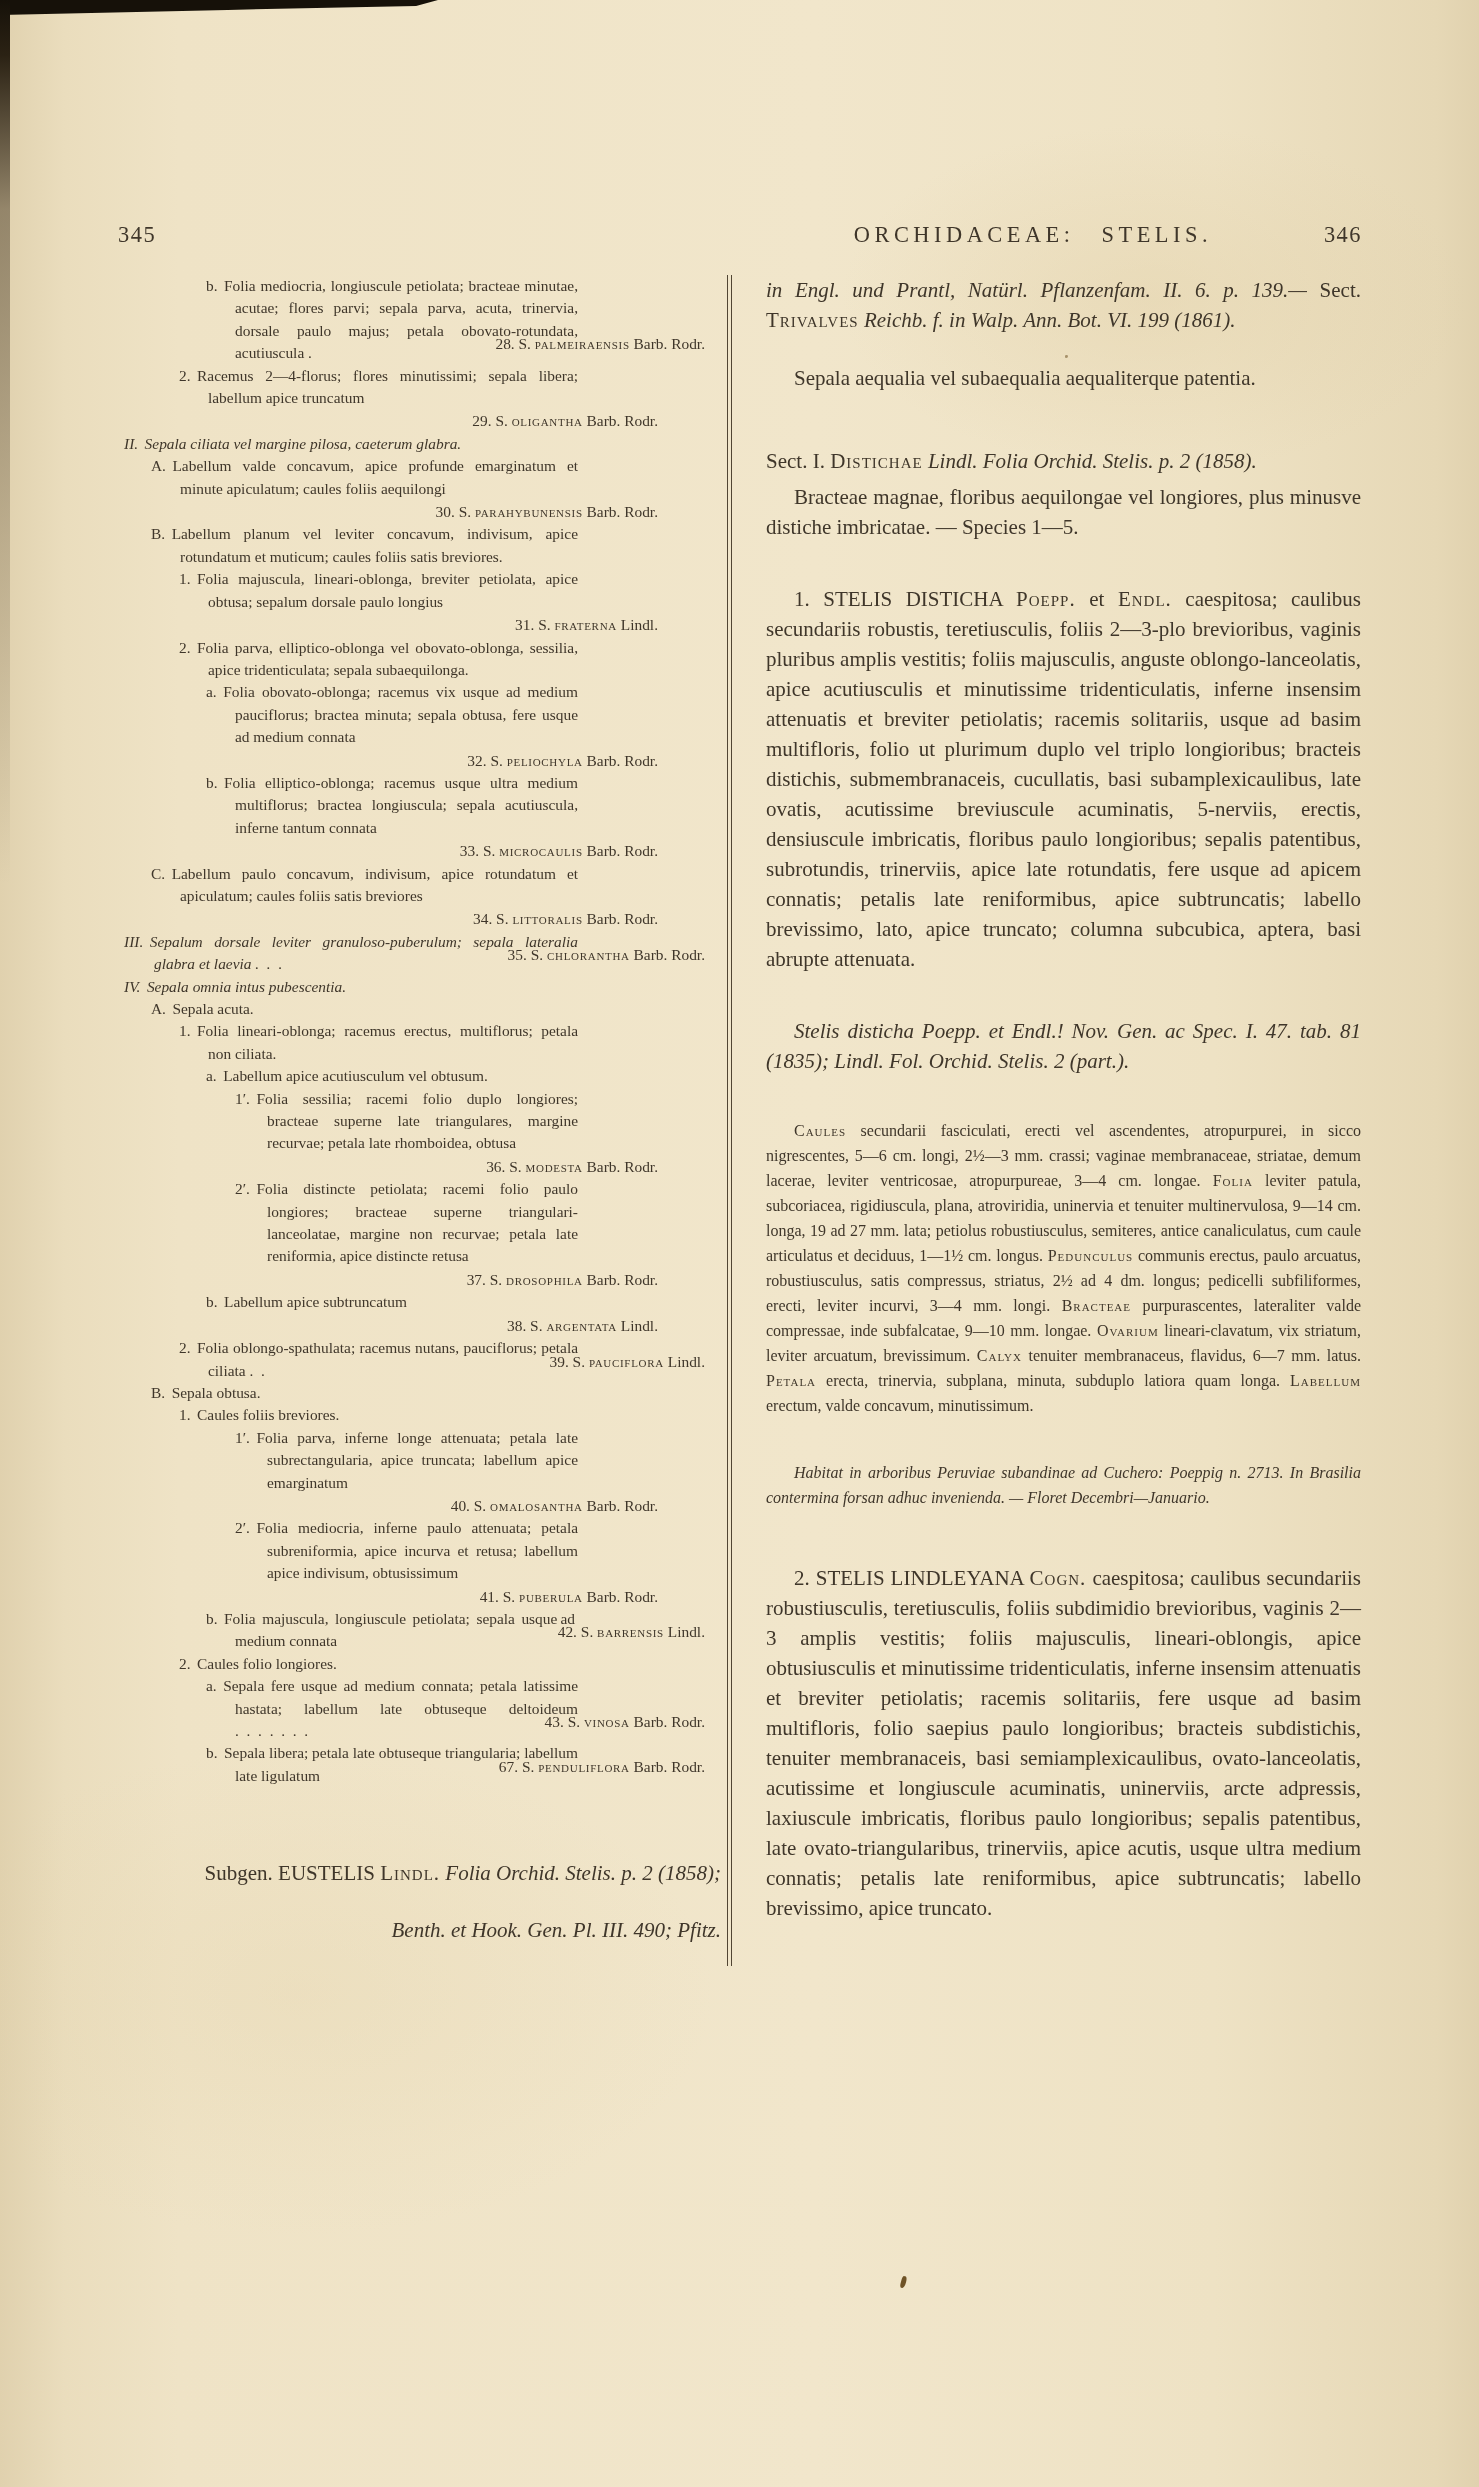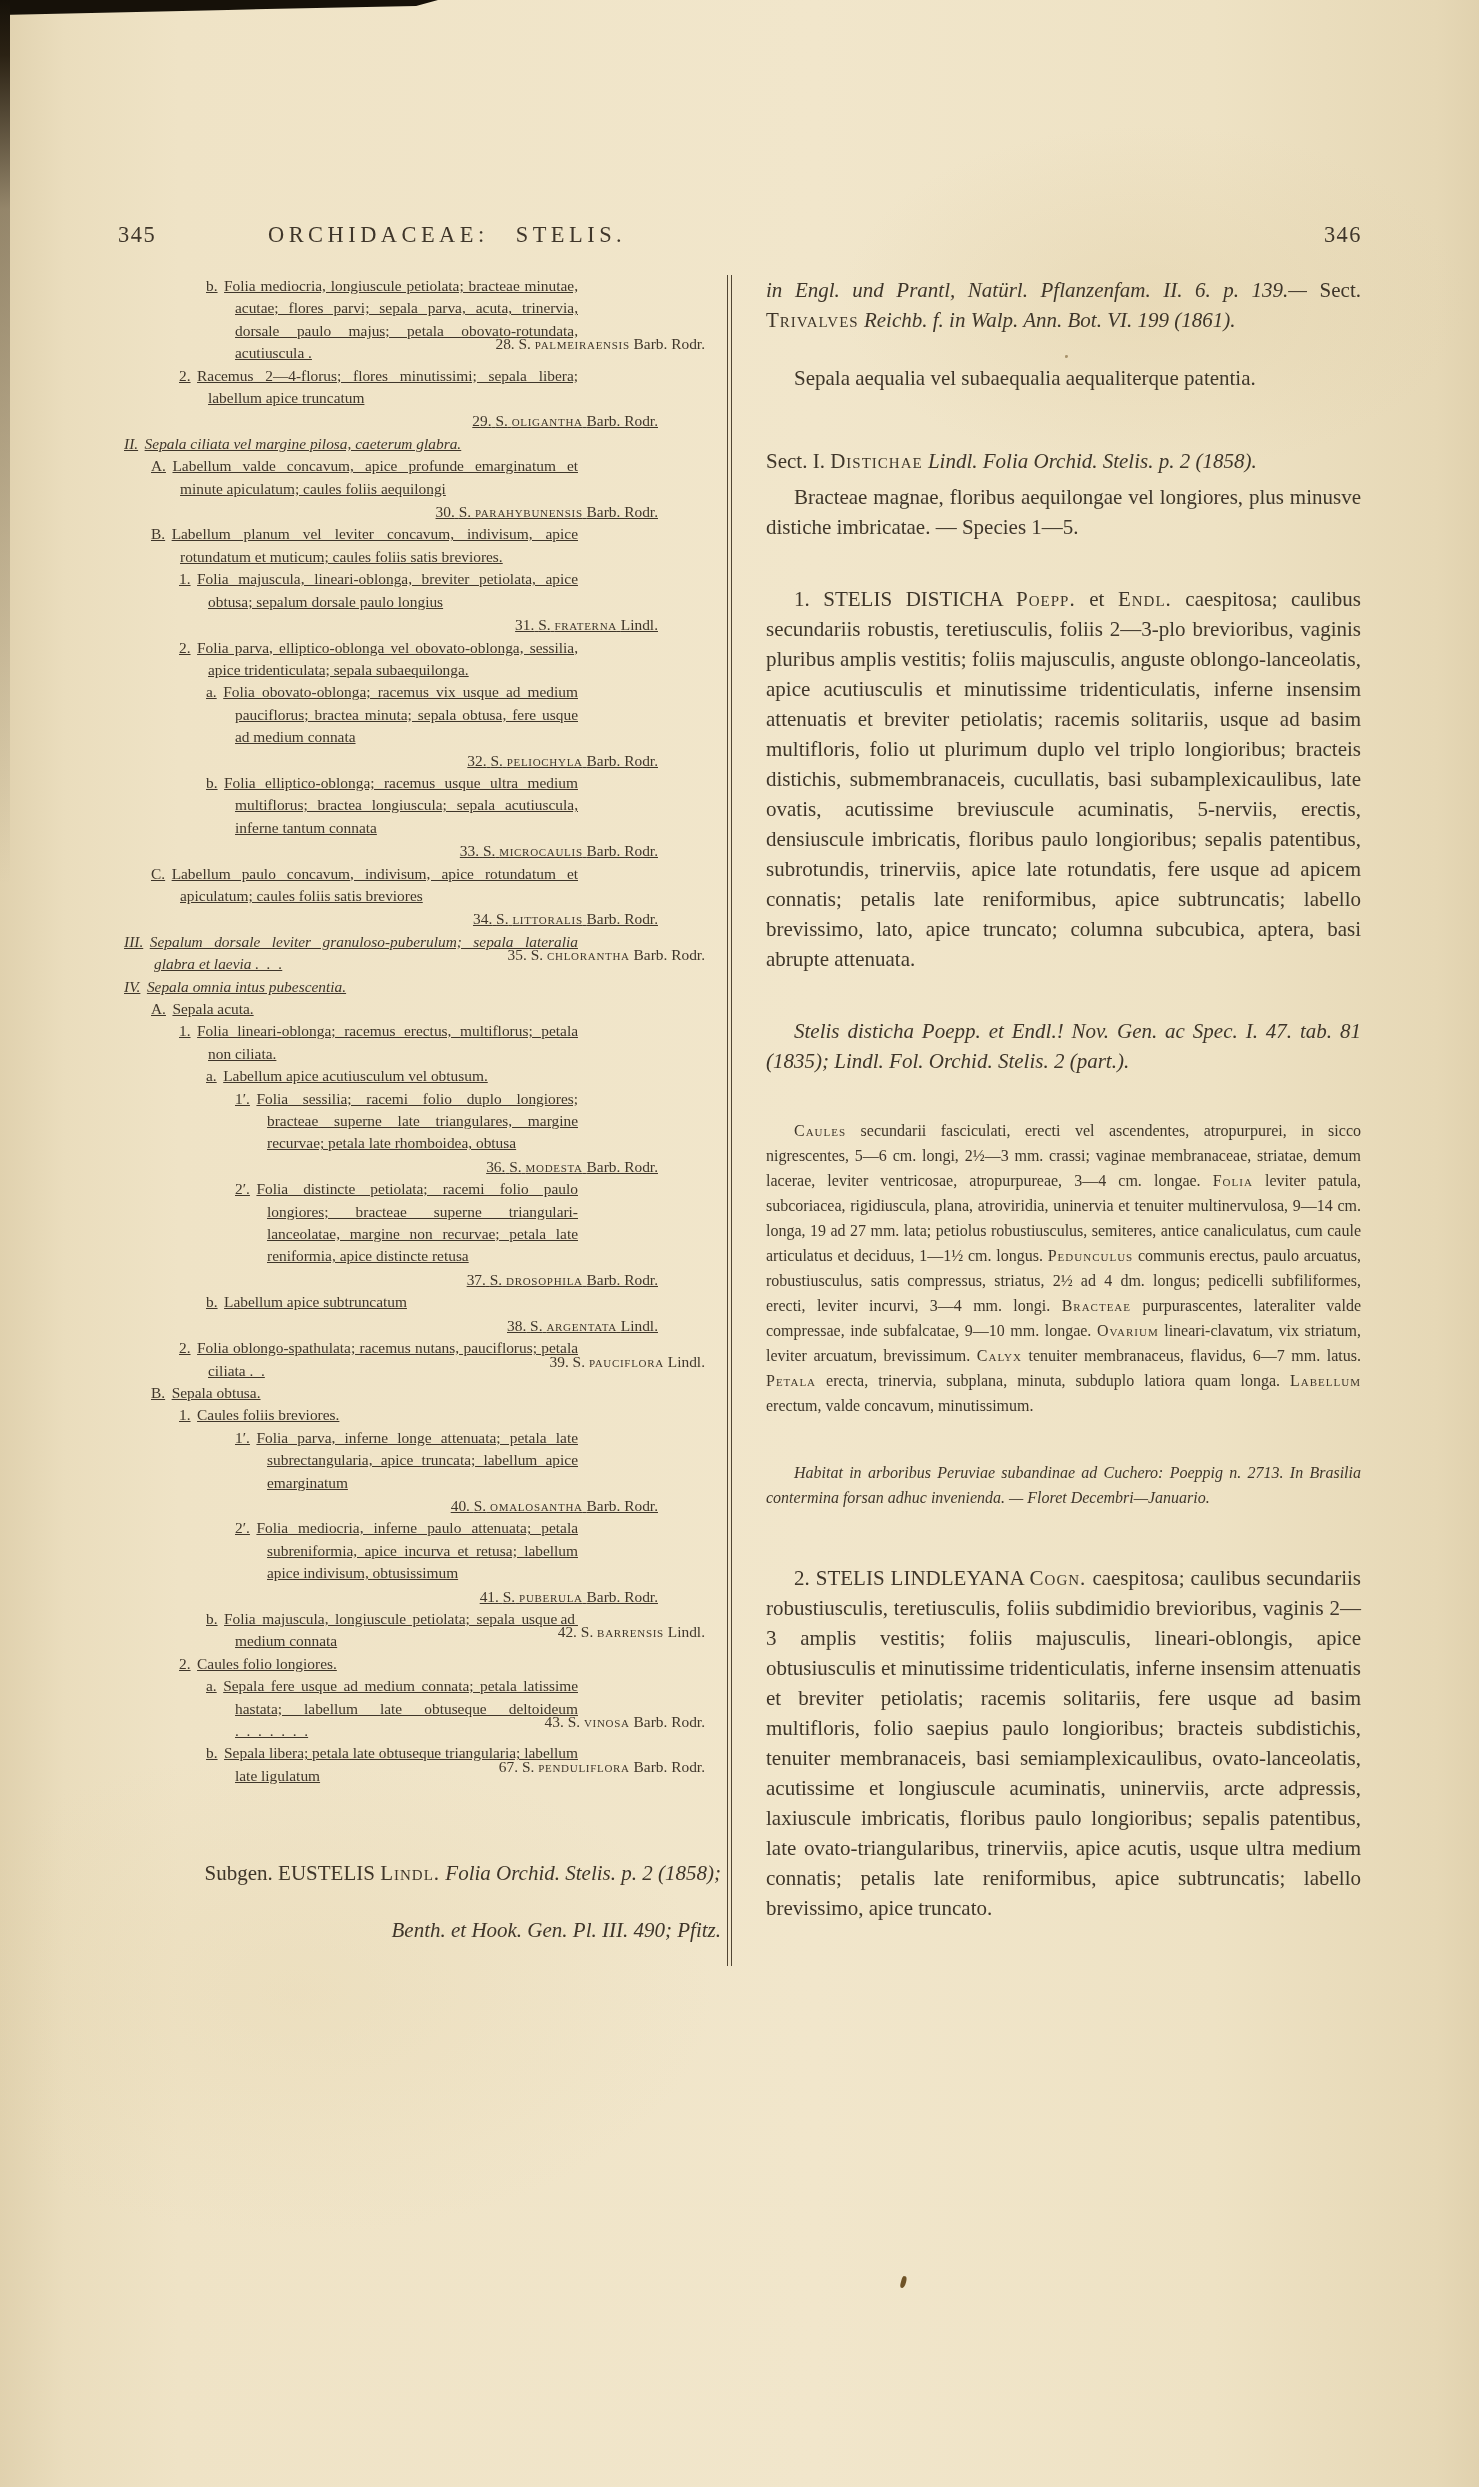--- a/index.html
+++ b/index.html
@@ -19,7 +19,7 @@
   .header{position:absolute;top:222px;left:118px;width:1244px;display:flex;align-items:baseline;font-size:22.4px;gap:36px;}
   .header .num{width:114px;letter-spacing:1.5px;}
   .header .num.right{text-align:right;}
-  .header .title{flex:1;text-align:left;letter-spacing:4.5px;}
+  .header .title{flex:1;text-align:right;letter-spacing:4.5px;}
   .tgap{display:inline-block;width:27px;}
   .divider{position:absolute;left:727px;top:275px;height:1691px;width:2.5px;
     border-left:1.5px solid #514533;border-right:1px solid #514533;}

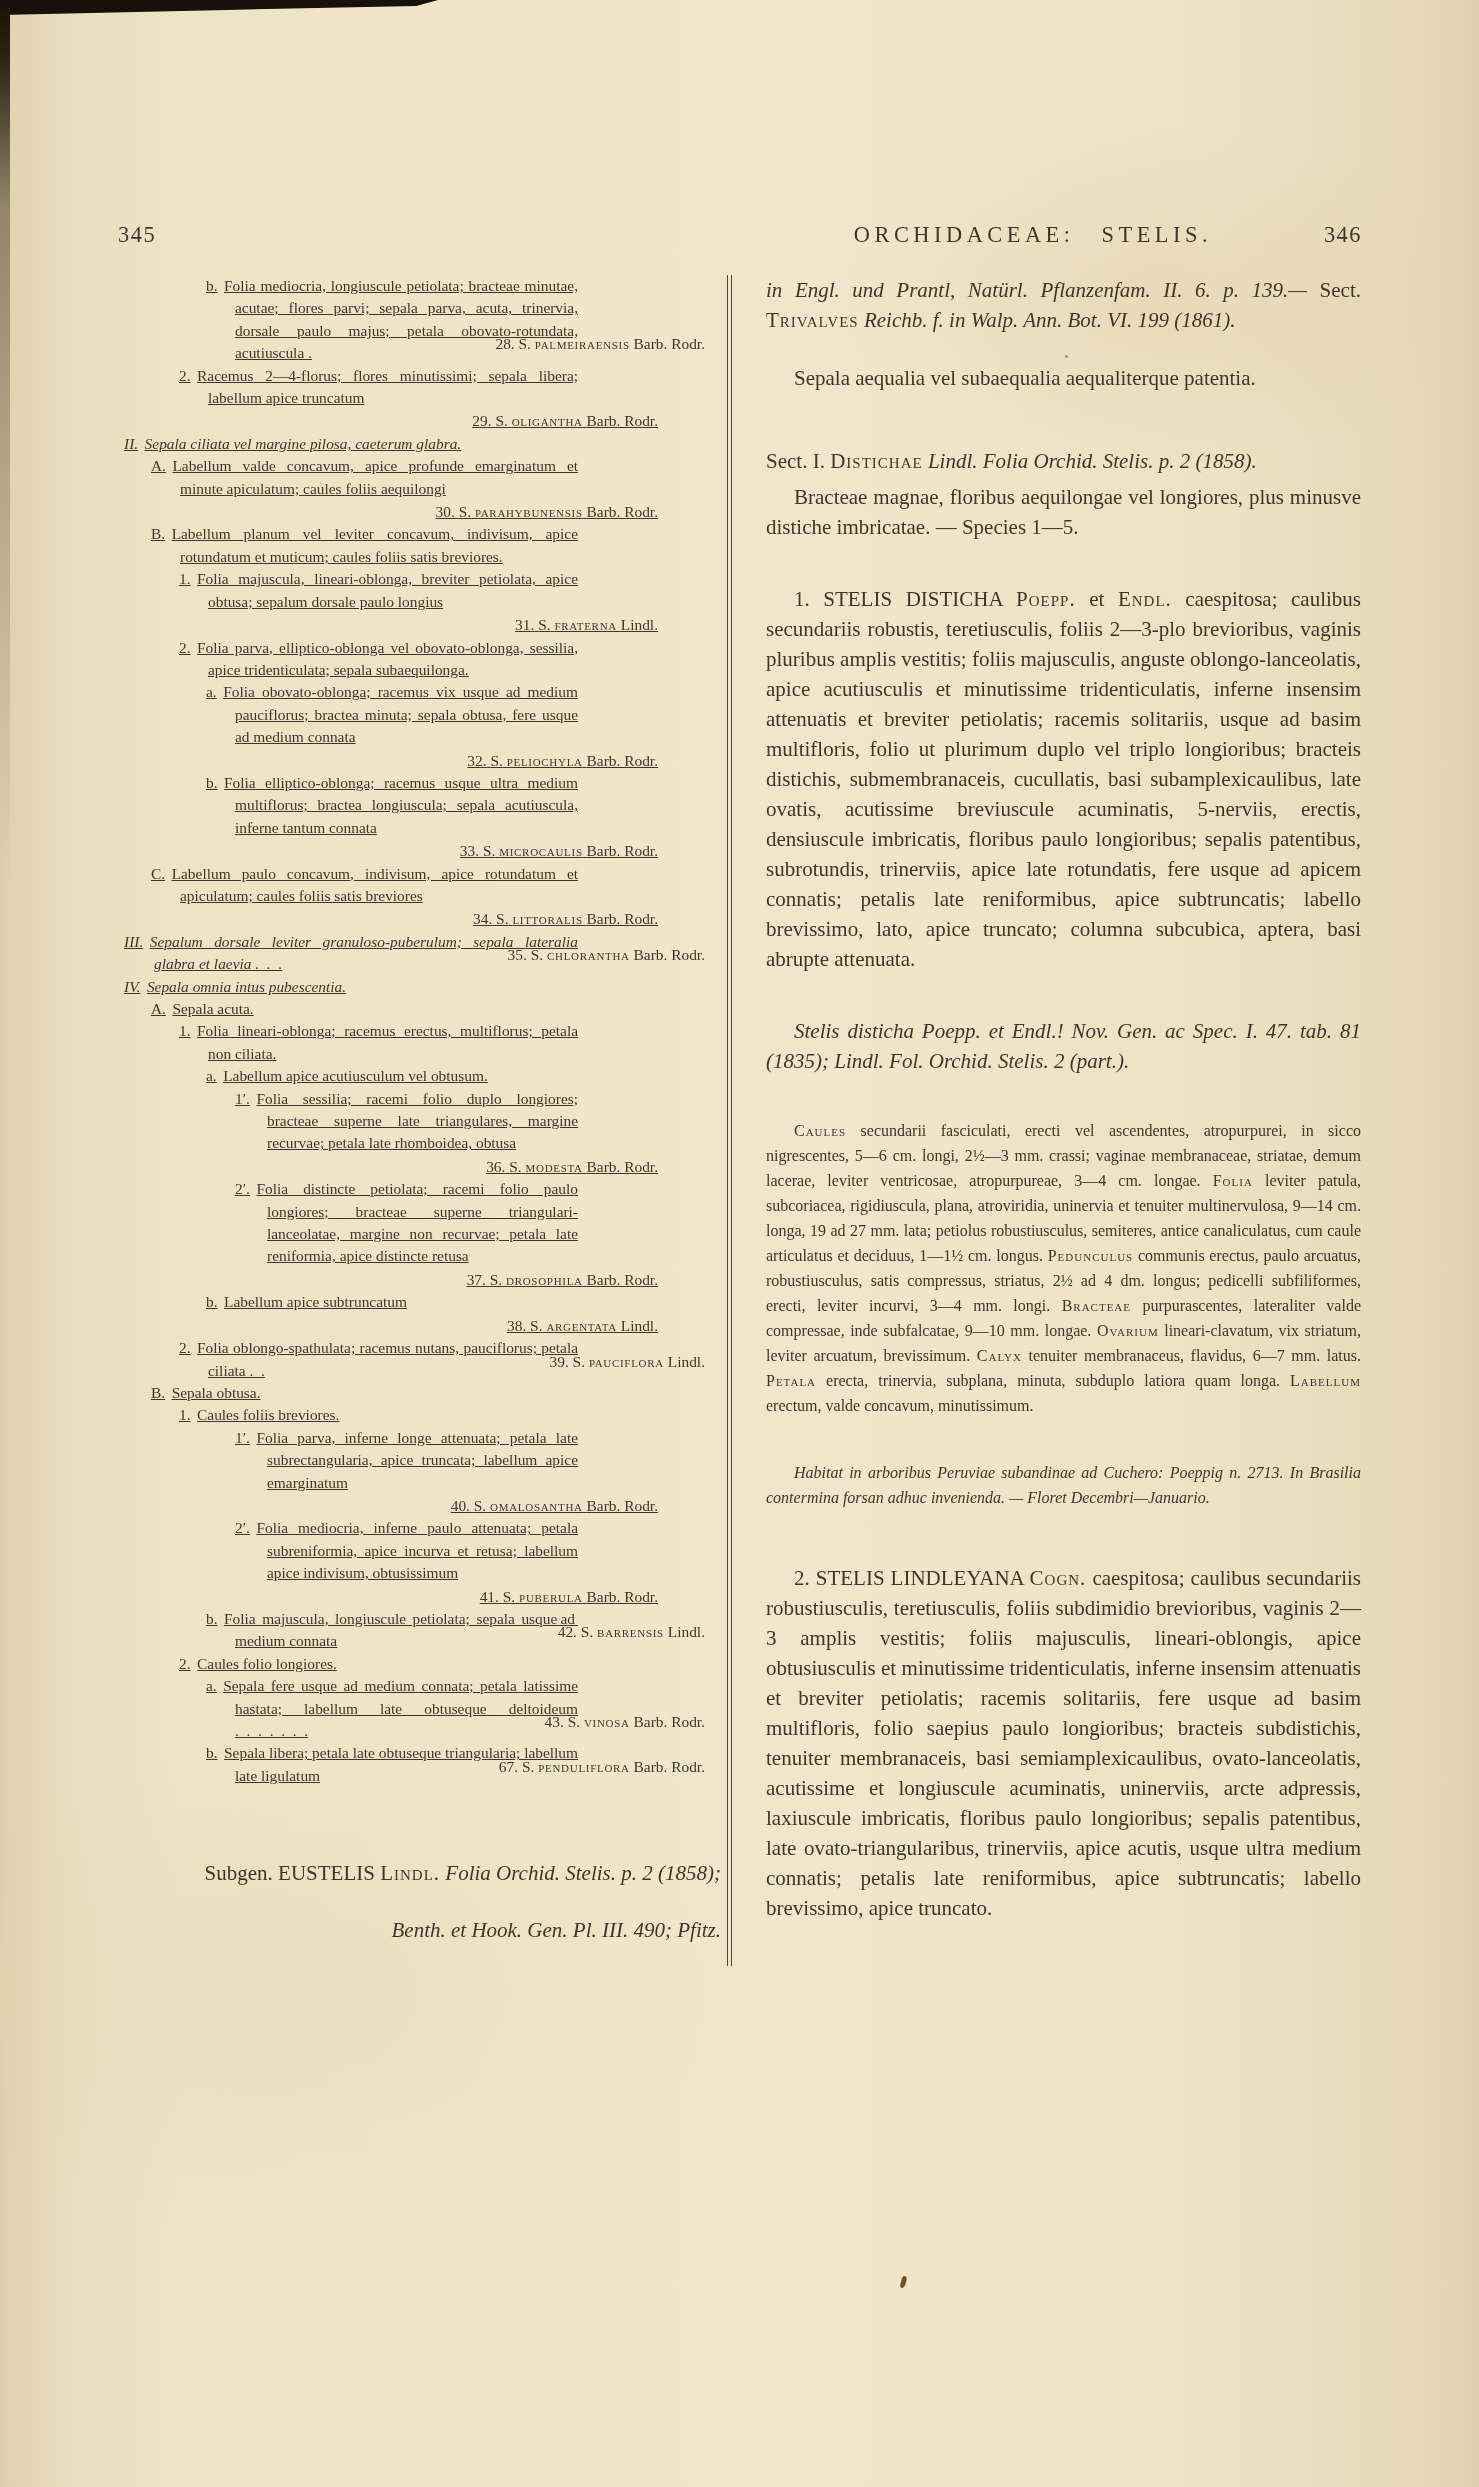--- a/index.html
+++ b/index.html
@@ -26,7 +26,7 @@
   
   .col-left{position:absolute;left:124px;top:275px;width:454px;
     font-size:15.4px;line-height:22.4px;text-align:justify;}
-  .key-entry{position:relative;text-decoration:underline;}
+  .key-entry{position:relative;}
   .k0{padding-left:30px;text-indent:-30px;}
   .k1{padding-left:56px;text-indent:-29px;}
   .k2{padding-left:84px;text-indent:-29px;}

